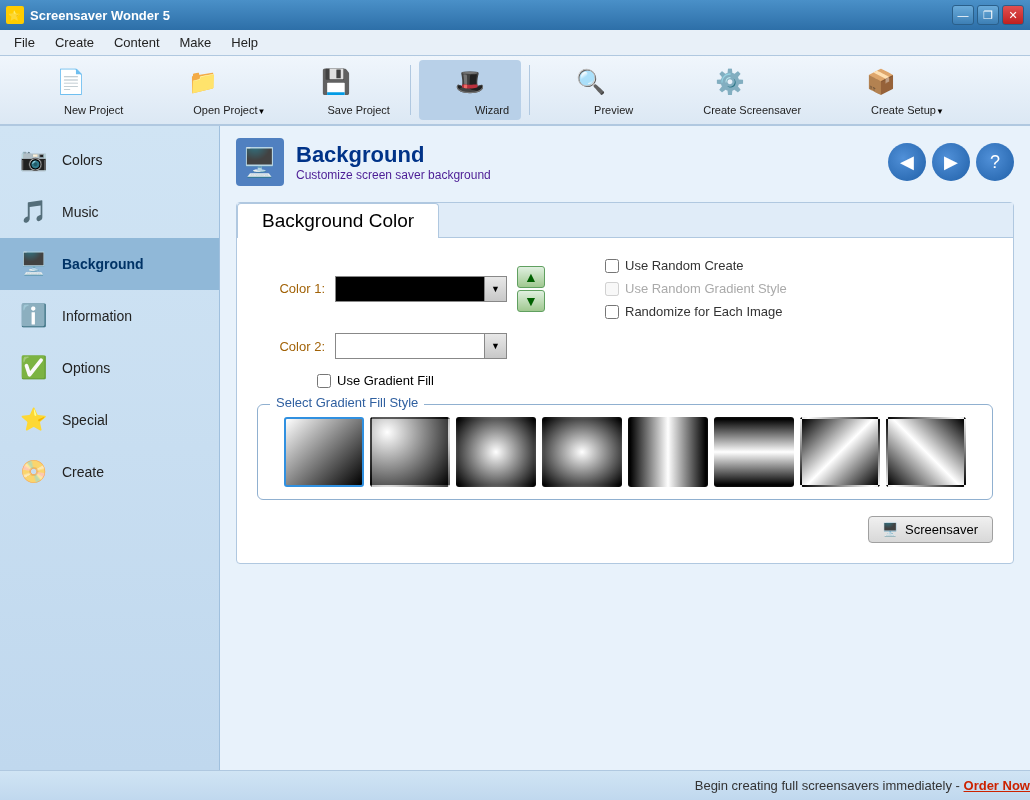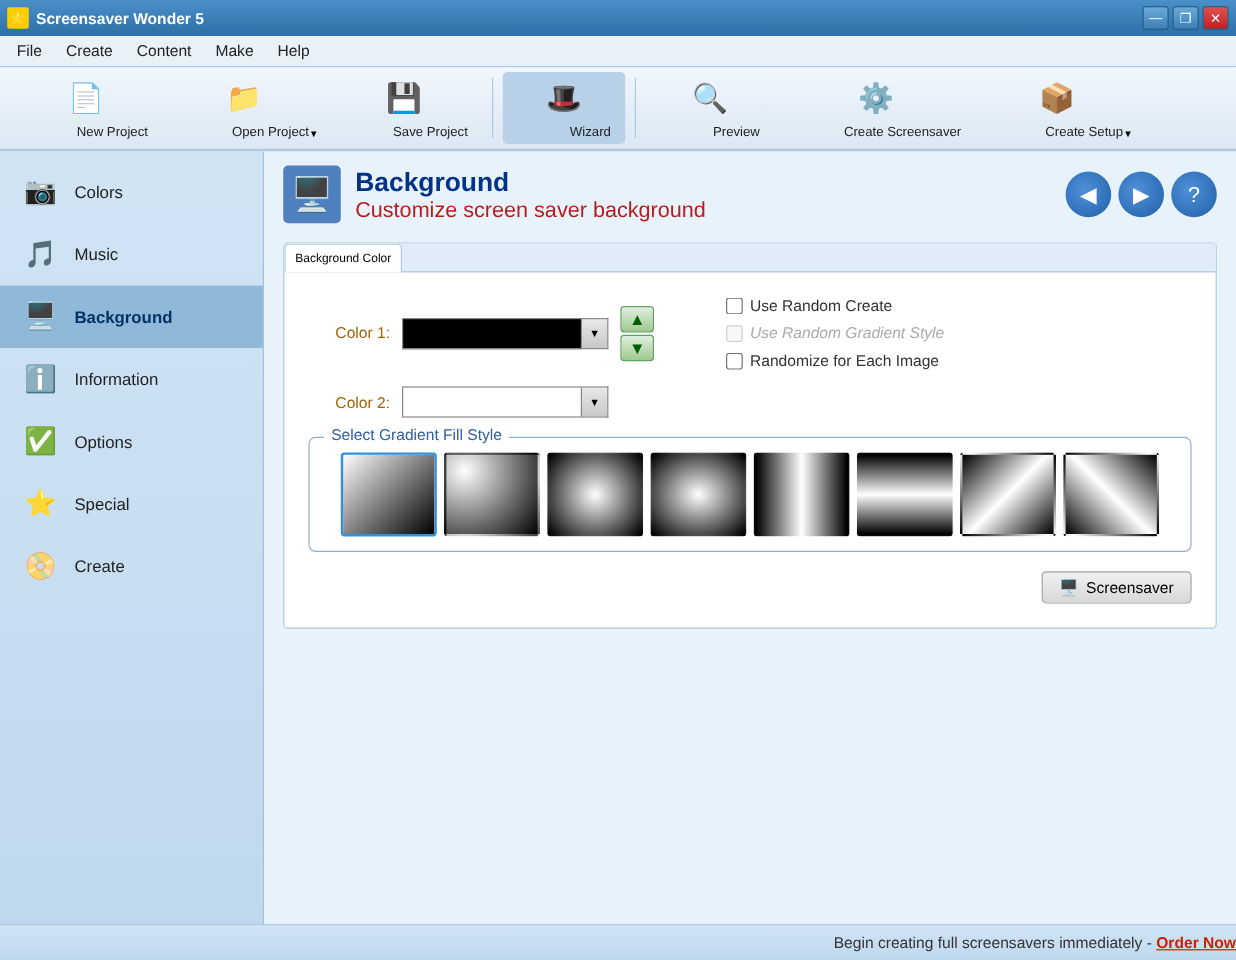--- a/index.html
+++ b/index.html
@@ -77,7 +77,7 @@
     }
     .page-header-icon { width: 48px; height: 48px; background: #5080c0; border-radius: 4px; display: flex; align-items: center; justify-content: center; font-size: 28px; }
     .page-header-text h1 { font-size: 22px; color: #003388; font-weight: bold; }
-    .page-header-text p { font-size: 18px; color: #b91c1c; }
+    .page-header-text p { font-size: 12px; color: #4c1d95; }
     .page-header-nav { margin-left: auto; display: flex; gap: 6px; }
     .nav-circle-btn {
       width: 38px; height: 38px; border-radius: 50%; border: none; cursor: pointer;

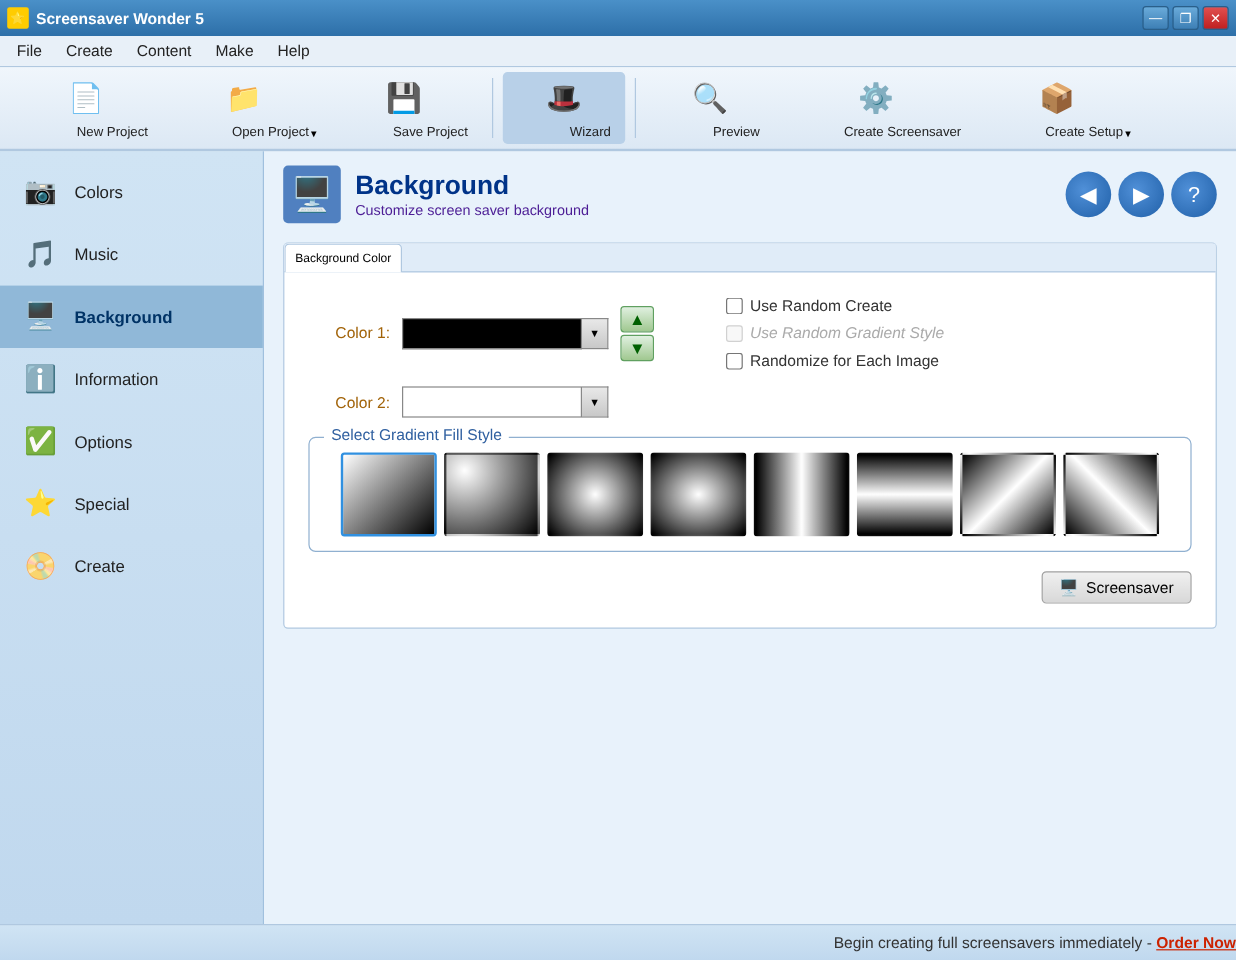--- a/index.html
+++ b/index.html
@@ -95,9 +95,9 @@
     
     .tabs { display: flex; border-bottom: 1px solid #b0c8e0; background: #e0ecf8; }
     .tab {
-      padding: 6px 8px; cursor: pointer; border: 1px solid #b0c8e0;
+      padding: 6px 24px; cursor: pointer; border: 1px solid #b0c8e0;
       border-bottom: none; border-radius: 4px 4px 0 0; margin-right: 2px;
-      background: #d0e4f4; font-size: 10px; color: #333;
+      background: #d0e4f4; font-size: 19px; color: #333;
     }
     .tab.active { background: white; color: #000; font-weight: 500; margin-bottom: -1px; }
 

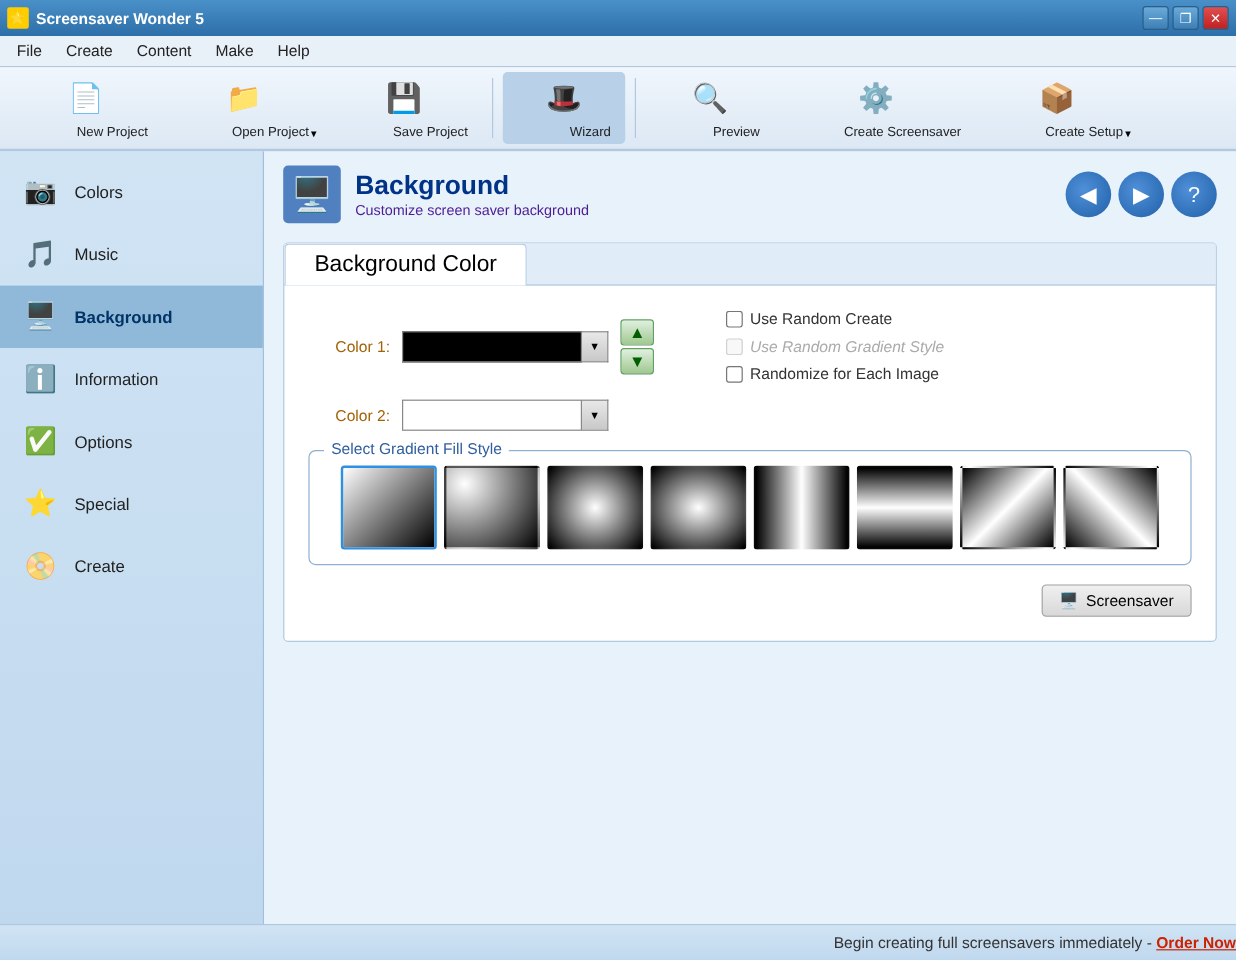--- a/index.html
+++ b/index.html
@@ -133,7 +133,7 @@
     .checkbox-row { display: flex; align-items: center; gap: 6px; }
     .checkbox-row input[type=checkbox] { width: 14px; height: 14px; }
     .checkbox-row label { color: #333; }
-    .checkbox-row.disabled label { color: #aaa; font-style: italic; }
+    .checkbox-row.disabled label { color: #aaa; }
 
     
     .gradient-check-row { display: flex; align-items: center; gap: 6px; margin-top: 4px; margin-left: 60px; }

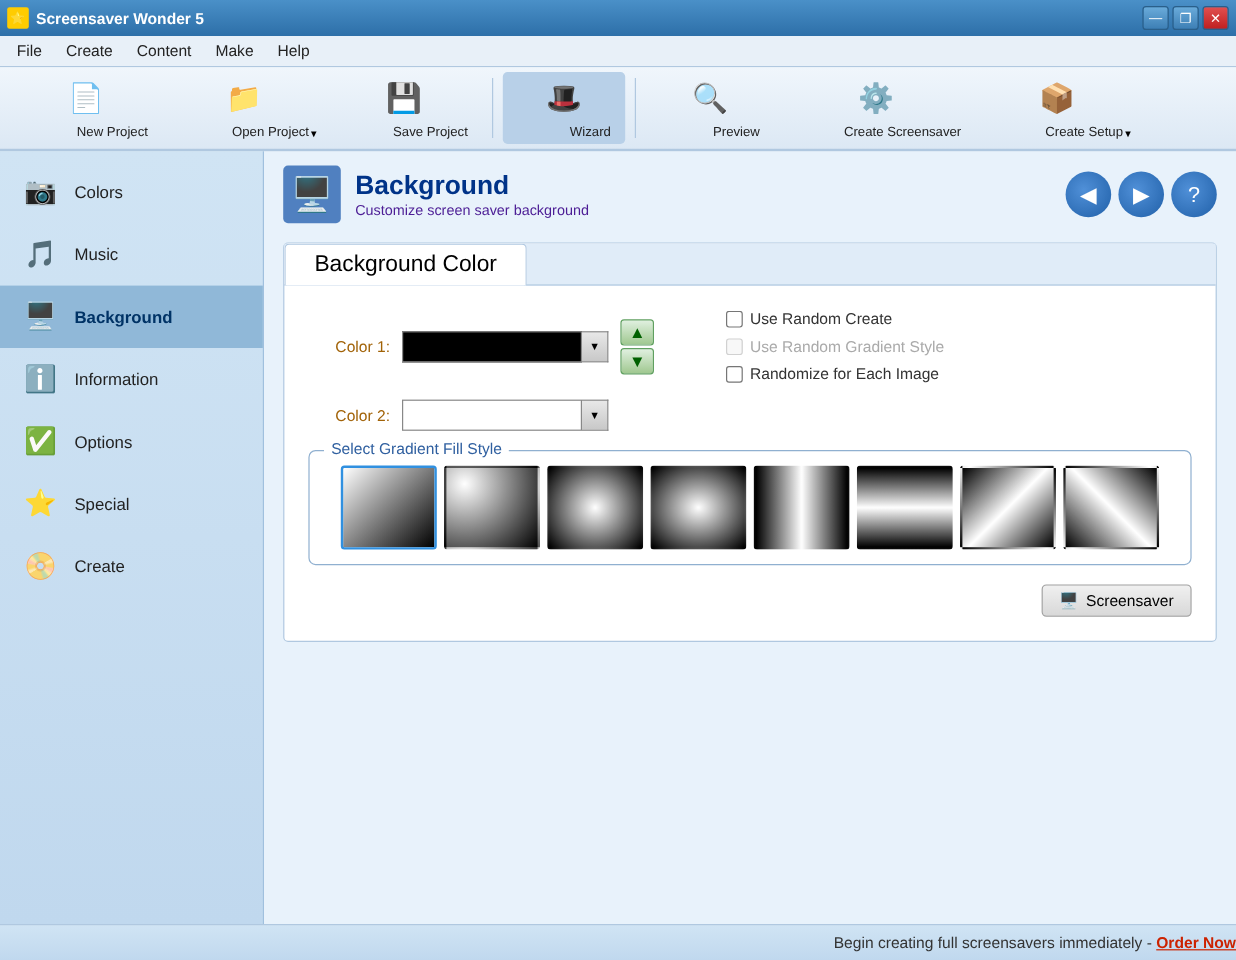--- a/index.html
+++ b/index.html
@@ -330,6 +330,10 @@
           </div>
         </div>
 
+        <div class="gradient-check-row">
+          <input type="checkbox" id="useGradientFill" style="">
+          <label for="useGradientFill">Use Gradient Fill</label>
+        </div>
 
         <div class="gradient-section">
           <div class="gradient-section-border">

